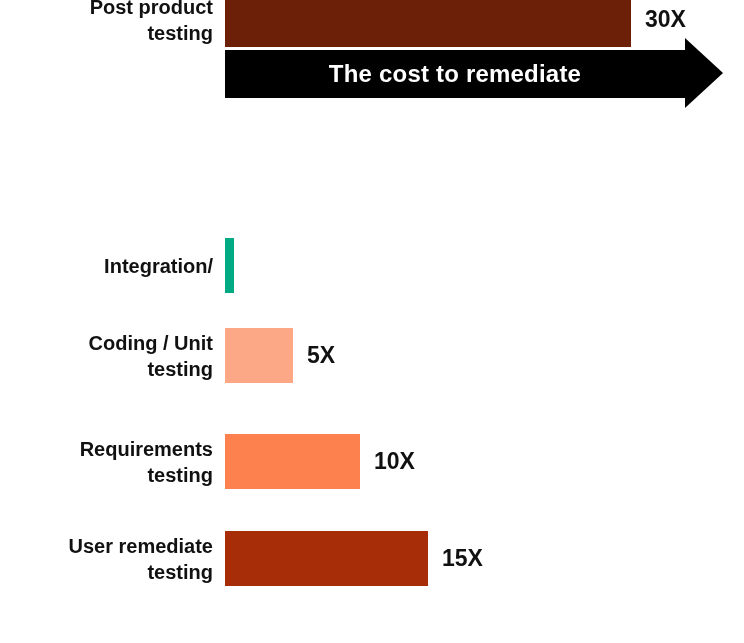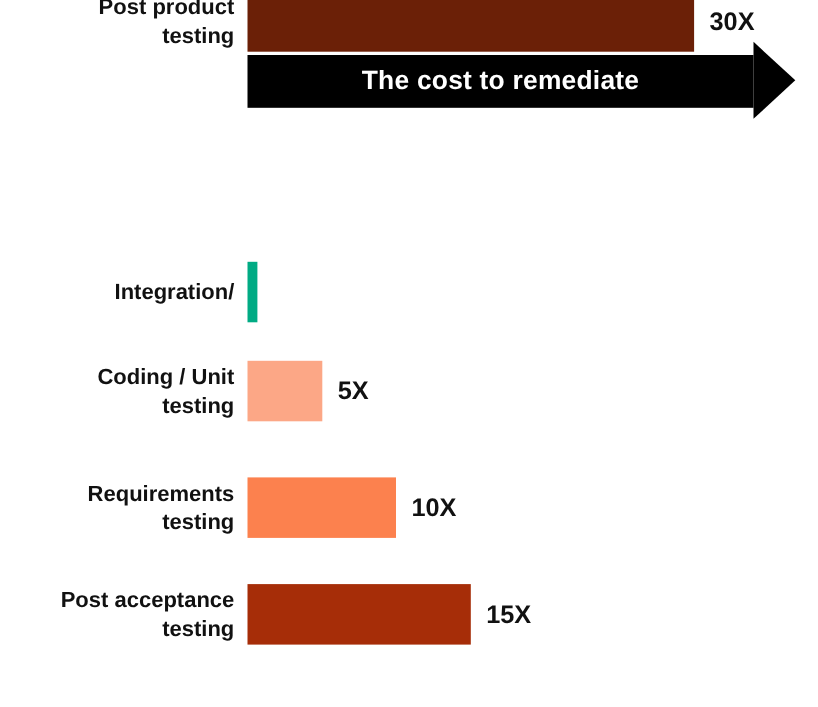--- a/index.html
+++ b/index.html
@@ -133,7 +133,7 @@
 
   <div class="row">
     <div class="cat-label">
-      <span class="cat-line">Post acceptance</span>
+      <span class="cat-line">User remediate</span>
       <span class="cat-line">testing</span>
     </div>
     <div class="bar" style="background: rgb(166, 45, 8); width: 203px;"></div>

